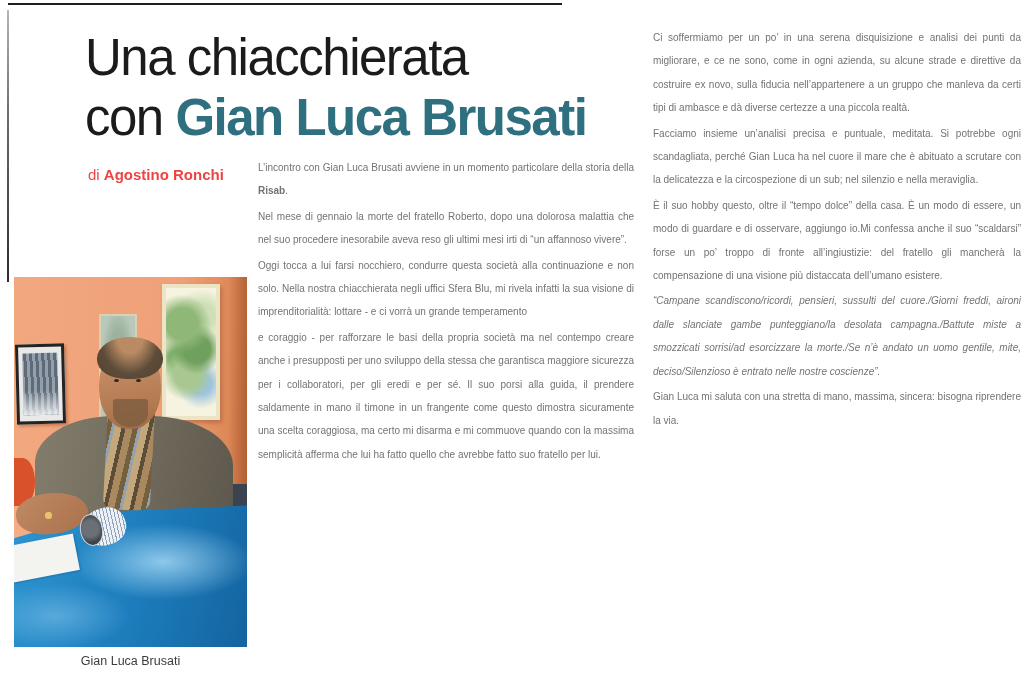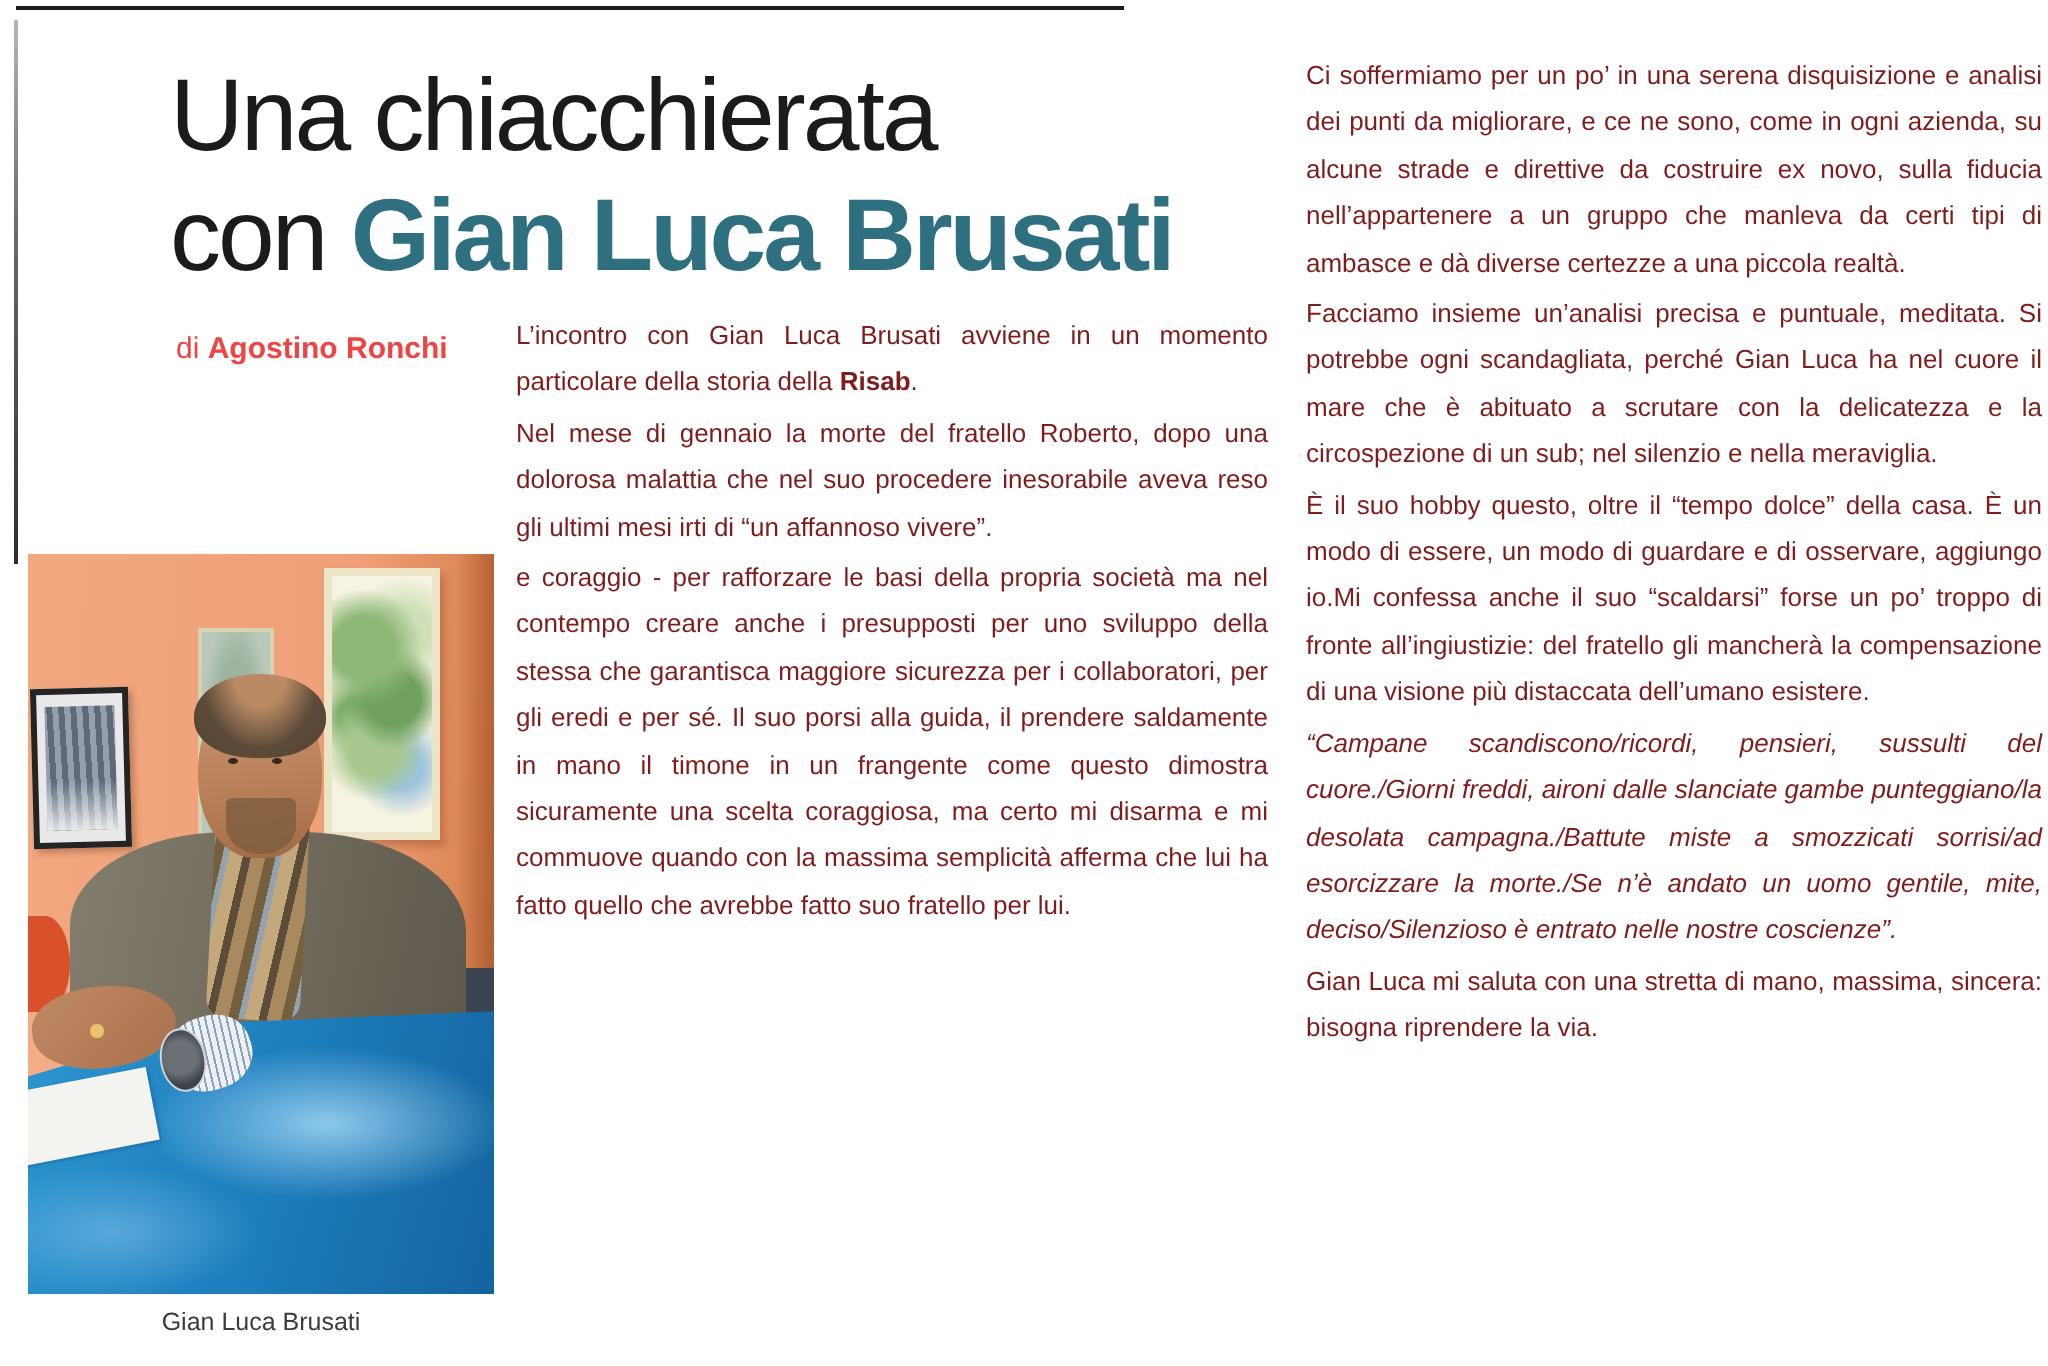--- a/index.html
+++ b/index.html
@@ -86,7 +86,7 @@
   .caption{position:absolute;left:14px;top:654px;width:233px;text-align:center;
     font-size:12.5px;color:#3c3c3c;}
   
-  .col{position:absolute;font-size:13px;line-height:23.4px;color:#7f1d1d;
+  .col{position:absolute;font-size:10px;line-height:23.4px;color:#737373;
     text-align:justify;hyphens:auto;-webkit-hyphens:auto;}
   .col-middle{left:258px;top:156px;width:376px;}
   .col-right{left:653px;top:26px;width:368px;}

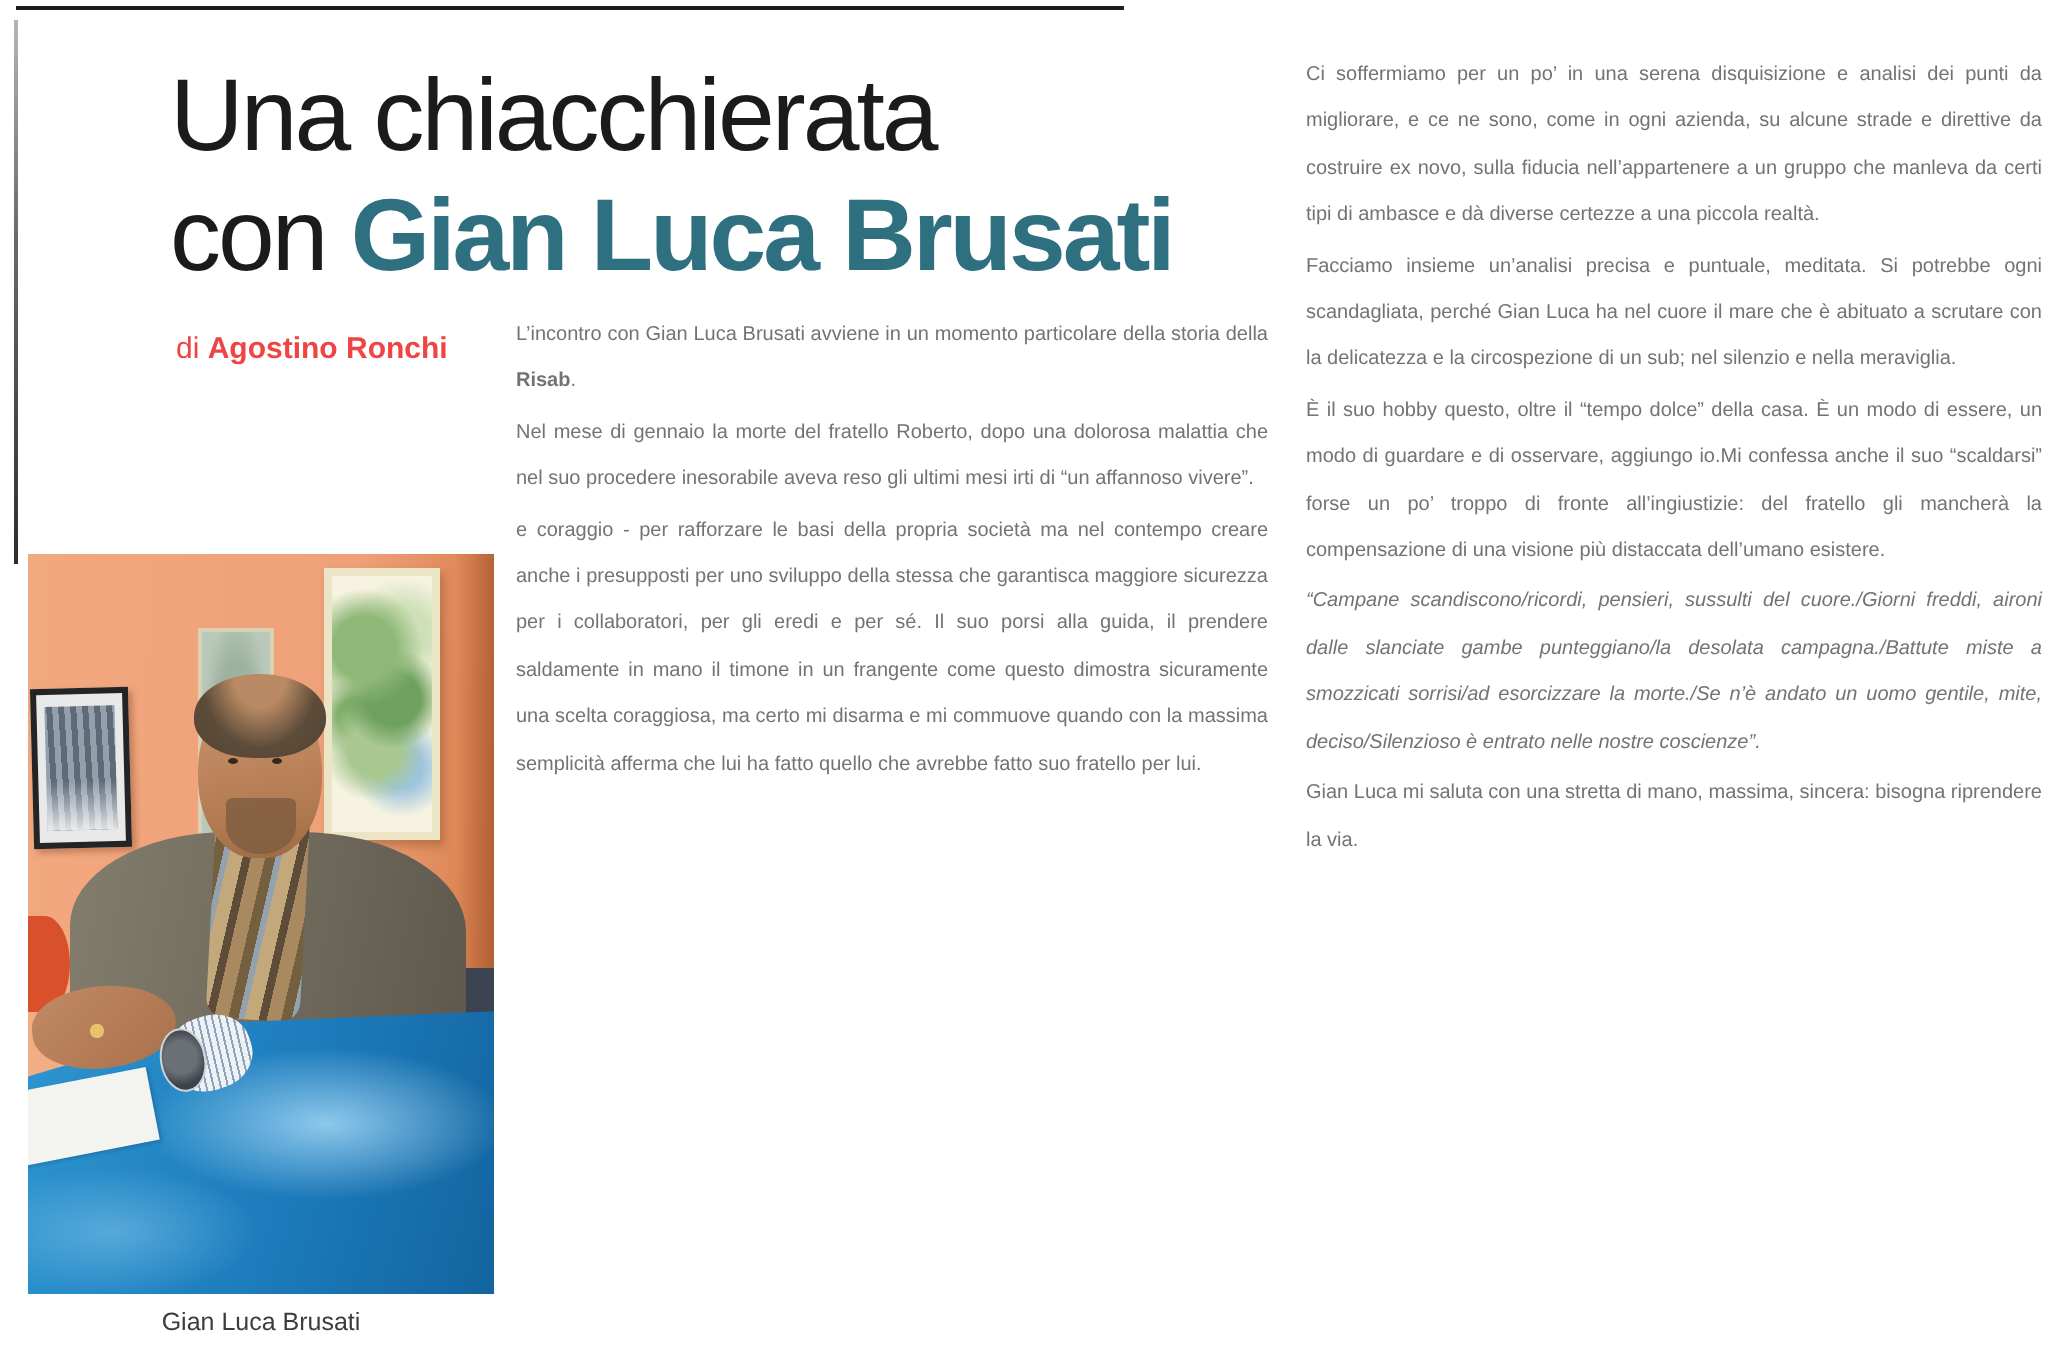--- a/index.html
+++ b/index.html
@@ -134,6 +134,7 @@
   <div class="col col-middle" lang="it">
       <p class="para"><span>L’incontro con Gian Luca Brusati avviene in un momento particolare della storia della </span><span class="bold">Risab</span><span>.</span></p>
       <p class="para"><span>Nel mese di gennaio la morte del fratello Roberto, dopo una dolorosa malattia che nel suo procedere inesorabile aveva reso gli ultimi mesi irti di “un affannoso vivere”.</span></p>
+      <p class="para"><span>Oggi tocca a lui farsi nocchiero, condurre questa società alla continuazione e non solo. Nella nostra chiacchierata negli uffici Sfera Blu, mi rivela infatti la sua visione di imprenditorialità: lottare - e ci vorrà un grande temperamento</span></p>
       <p class="para"><span>e coraggio - per rafforzare le basi della propria società ma nel contempo creare anche i presupposti per uno sviluppo della stessa che garantisca maggiore sicurezza per i collaboratori, per gli eredi e per sé. Il suo porsi alla guida, il prendere saldamente in mano il timone in un frangente come questo dimostra sicuramente una scelta coraggiosa, ma certo mi disarma e mi commuove quando con la massima semplicità afferma che lui ha fatto quello che avrebbe fatto suo fratello per lui.</span></p>
     </div>
   <div class="col col-right" lang="it">

